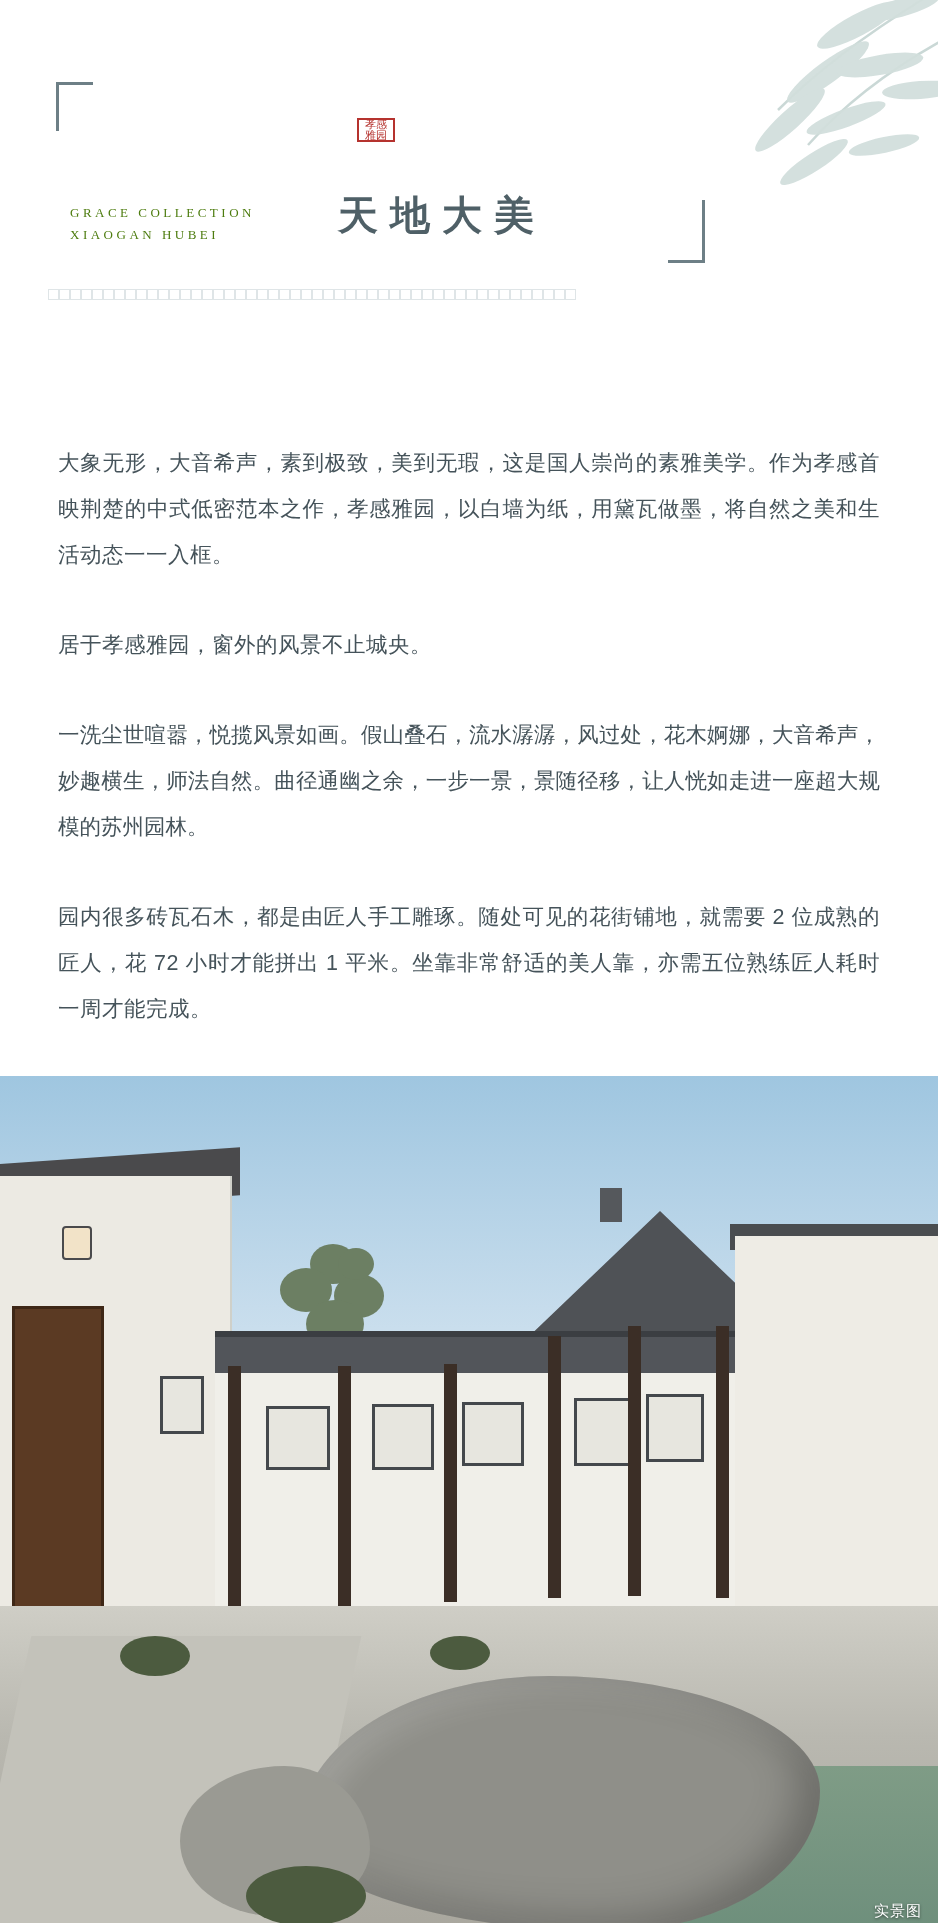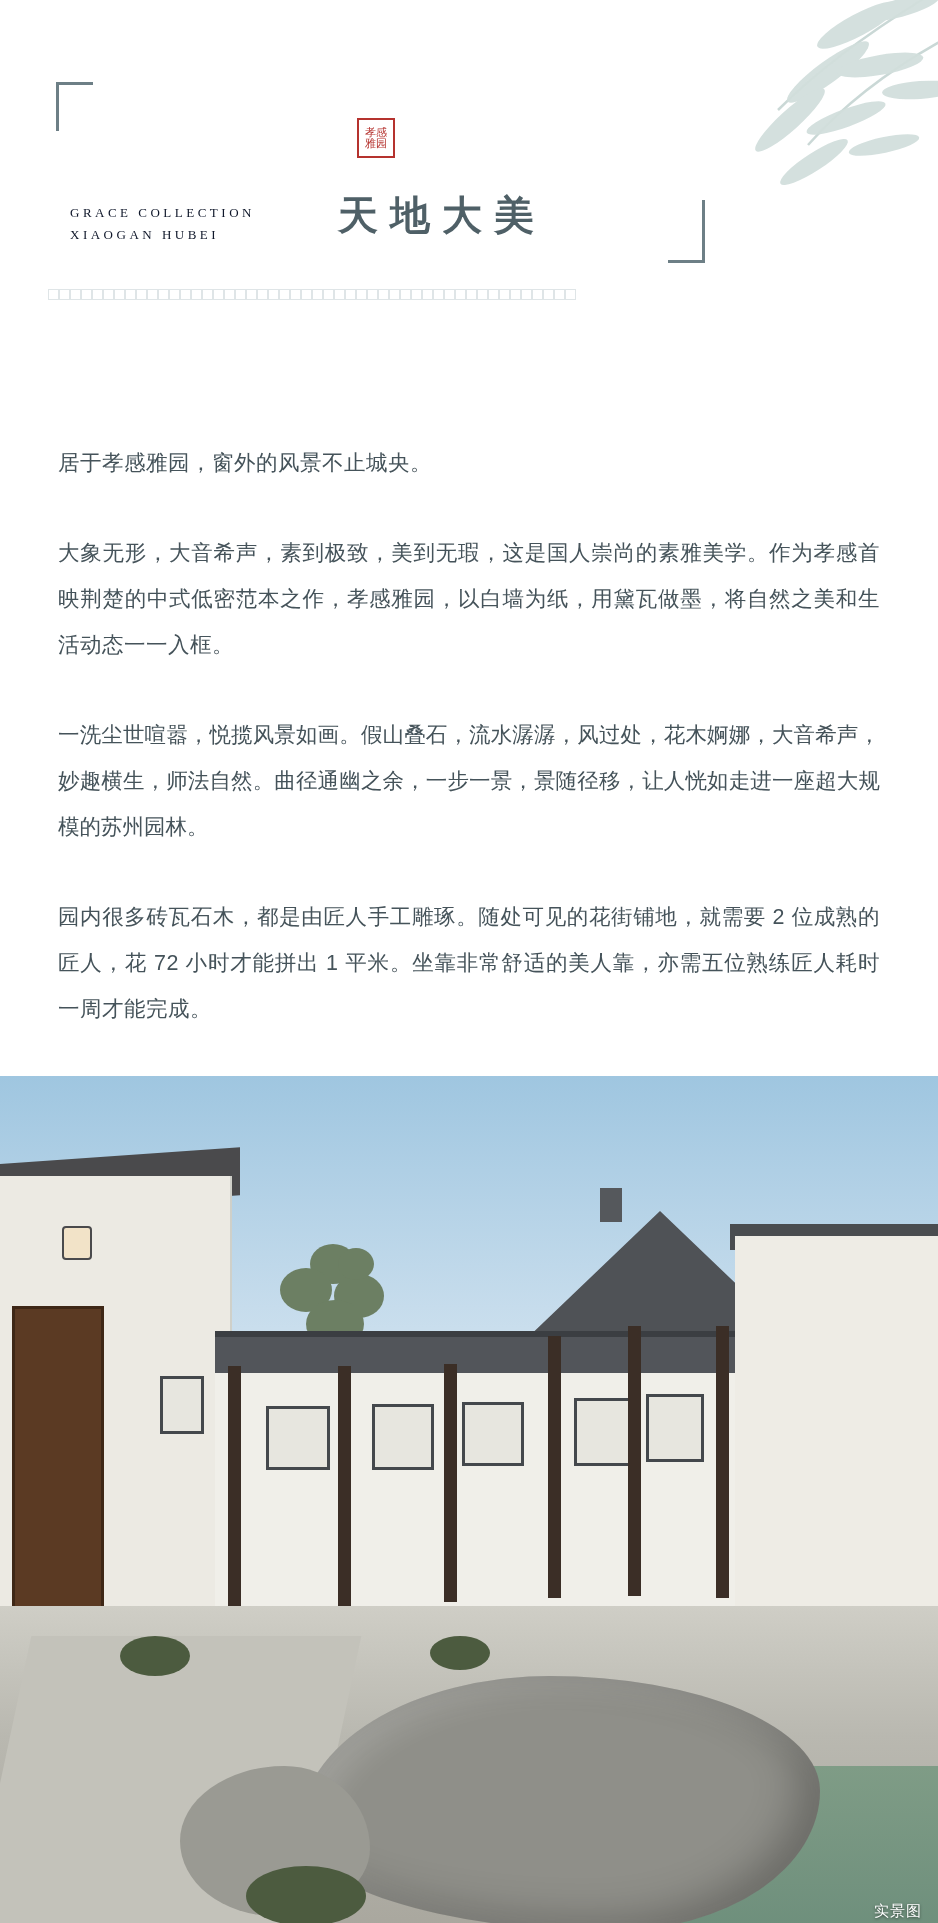--- a/index.html
+++ b/index.html
@@ -72,7 +72,7 @@
     left: 357px;
     top: 118px;
     width: 38px;
-    height: 40px;
+    height: 24px;
     border: 2px solid #b5322e;
     color: #b5322e;
     font-family: "Liberation Serif", serif;

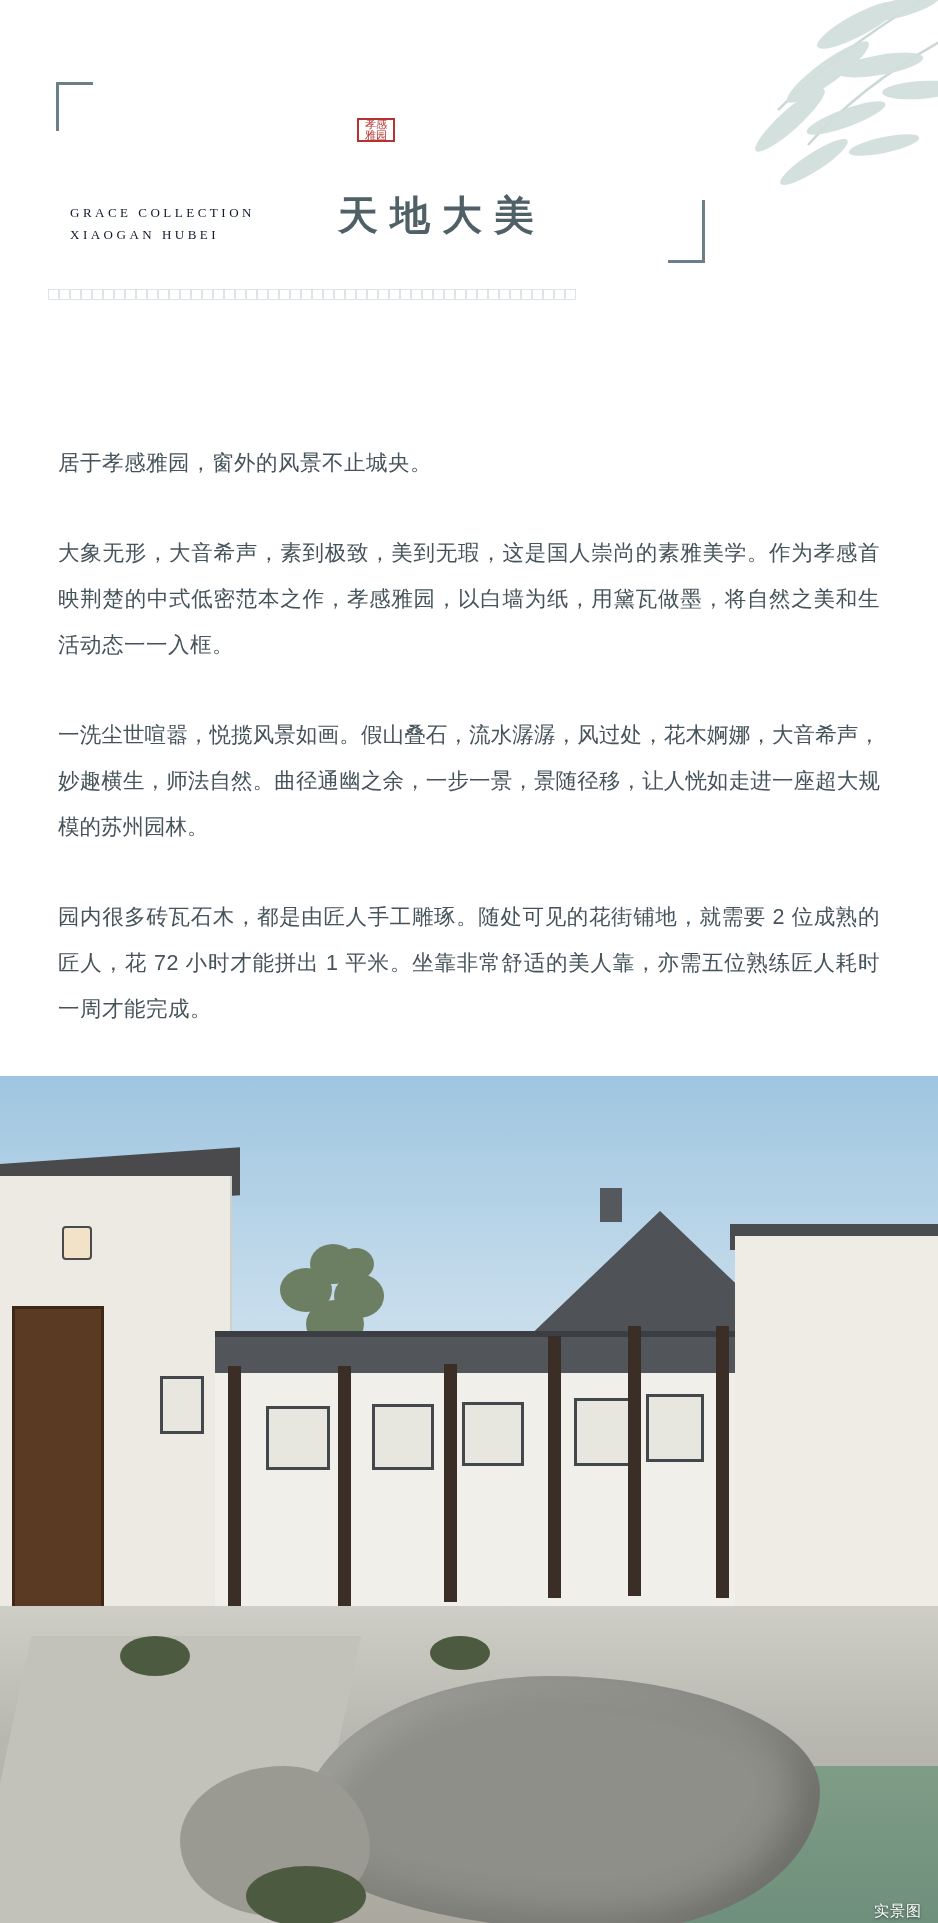--- a/index.html
+++ b/index.html
@@ -95,7 +95,7 @@
     font-family: "Liberation Serif", serif;
     font-size: 13px;
     letter-spacing: 3.5px;
-    color: #0f172a;
+    color: #4d7c0f;
     line-height: 22px;
     white-space: nowrap;
   }

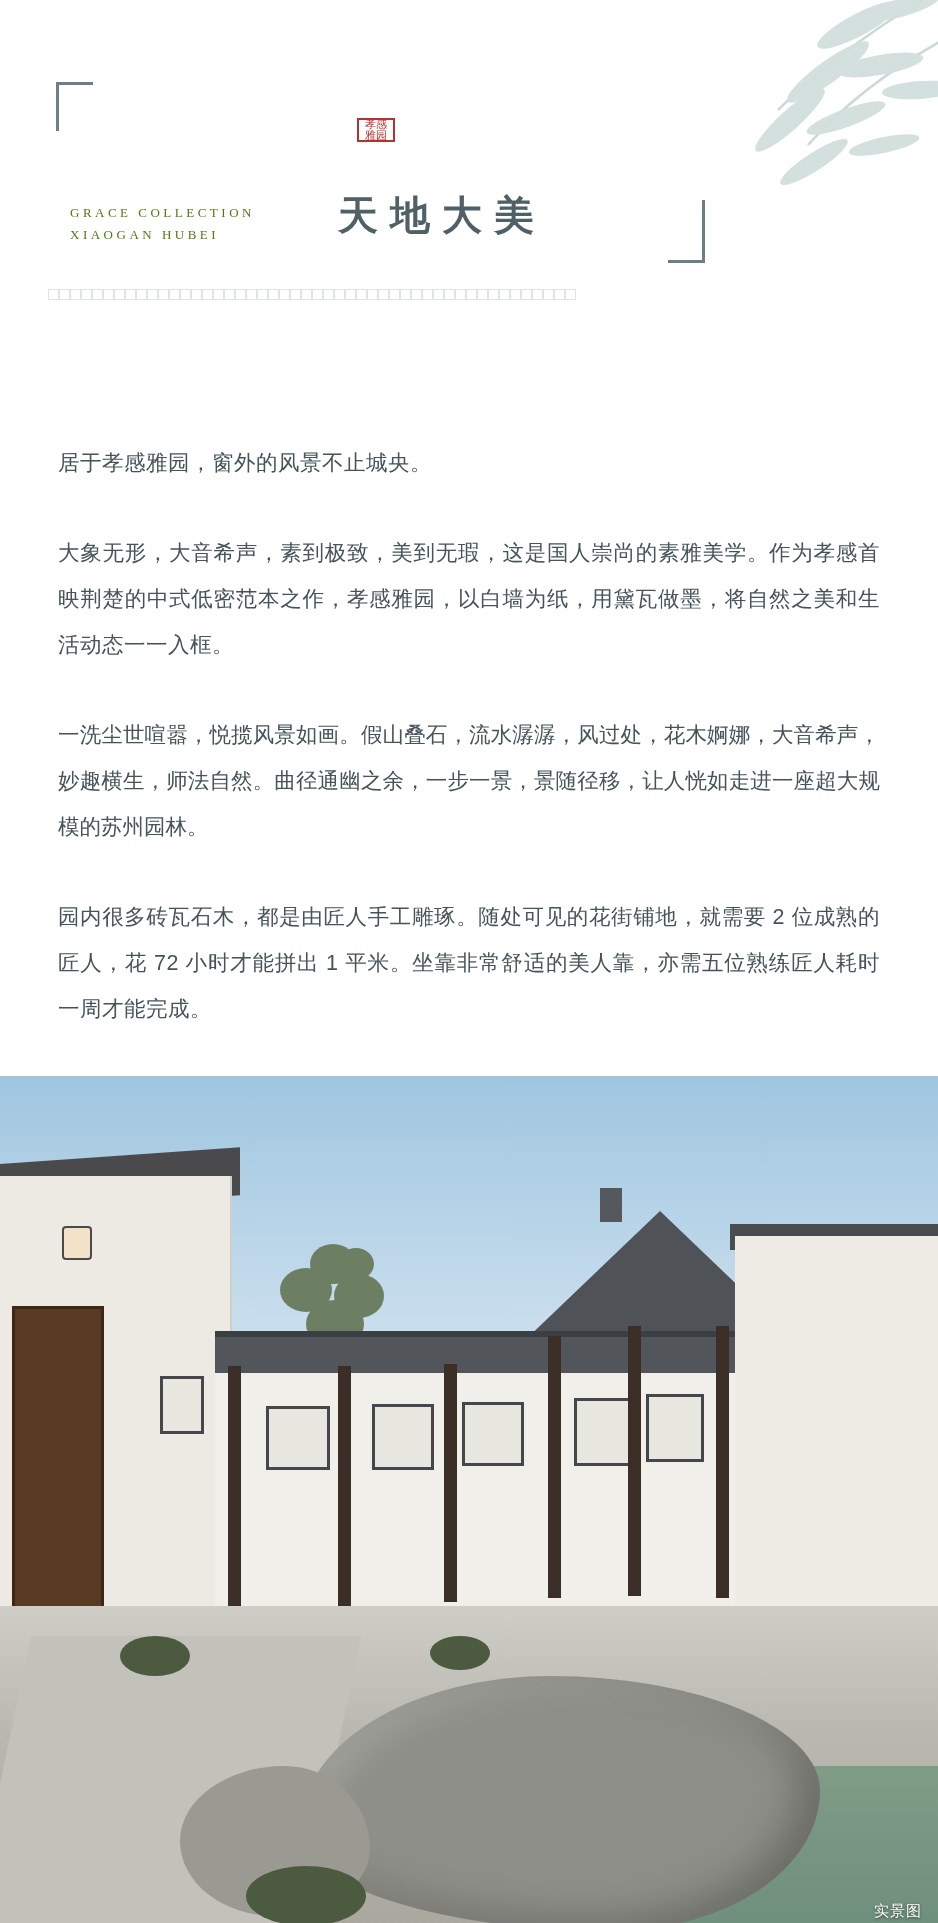--- a/index.html
+++ b/index.html
@@ -349,8 +349,8 @@
   </div>
 
   <div class="article">
+    <p>大象无形，大音希声，素到极致，美到无瑕，这是国人崇尚的素雅美学。作为孝感首映荆楚的中式低密范本之作，孝感雅园，以白墙为纸，用黛瓦做墨，将自然之美和生活动态一一入框。</p>
     <p>居于孝感雅园，窗外的风景不止城央。</p>
-    <p>大象无形，大音希声，素到极致，美到无瑕，这是国人崇尚的素雅美学。作为孝感首映荆楚的中式低密范本之作，孝感雅园，以白墙为纸，用黛瓦做墨，将自然之美和生活动态一一入框。</p>
     <p class="tight">一洗尘世喧嚣，悦揽风景如画。假山叠石，流水潺潺，风过处，花木婀娜，大音希声，妙趣横生，师法自然。曲径通幽之余，一步一景，景随径移，让人恍如走进一座超大规模的苏州园林。</p>
     <p>园内很多砖瓦石木，都是由匠人手工雕琢。随处可见的花街铺地，就需要 2 位成熟的匠人，花 72 小时才能拼出 1 平米。坐靠非常舒适的美人靠，亦需五位熟练匠人耗时一周才能完成。</p>
   </div>

